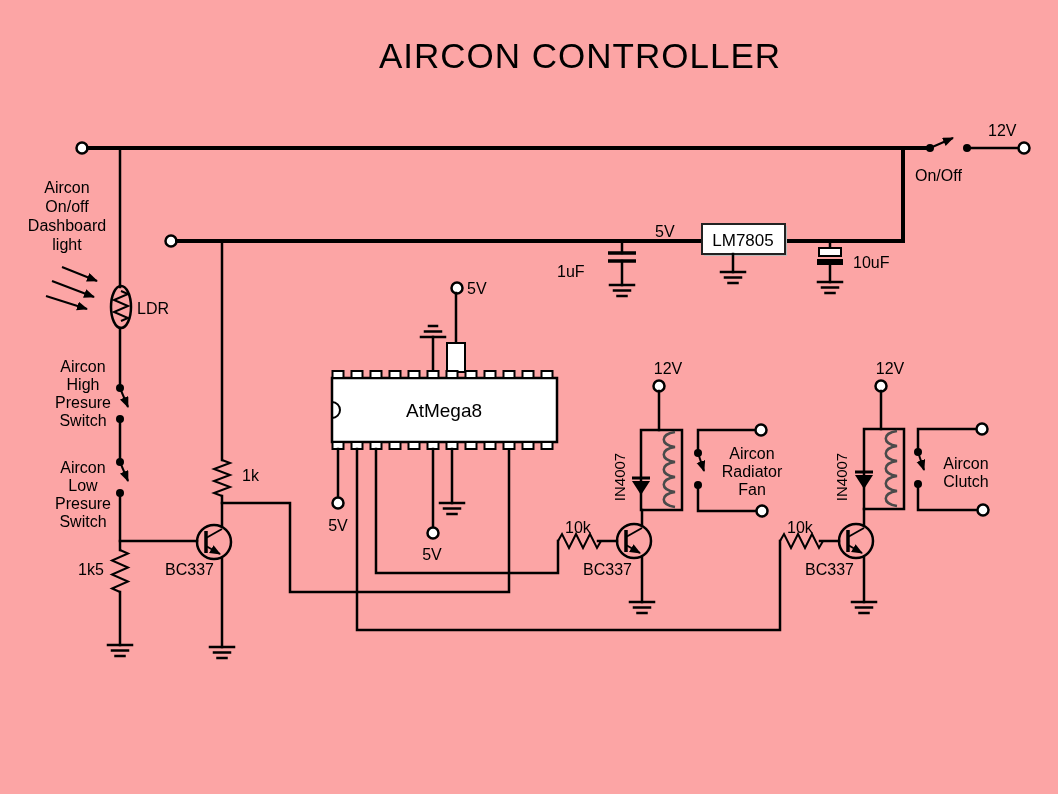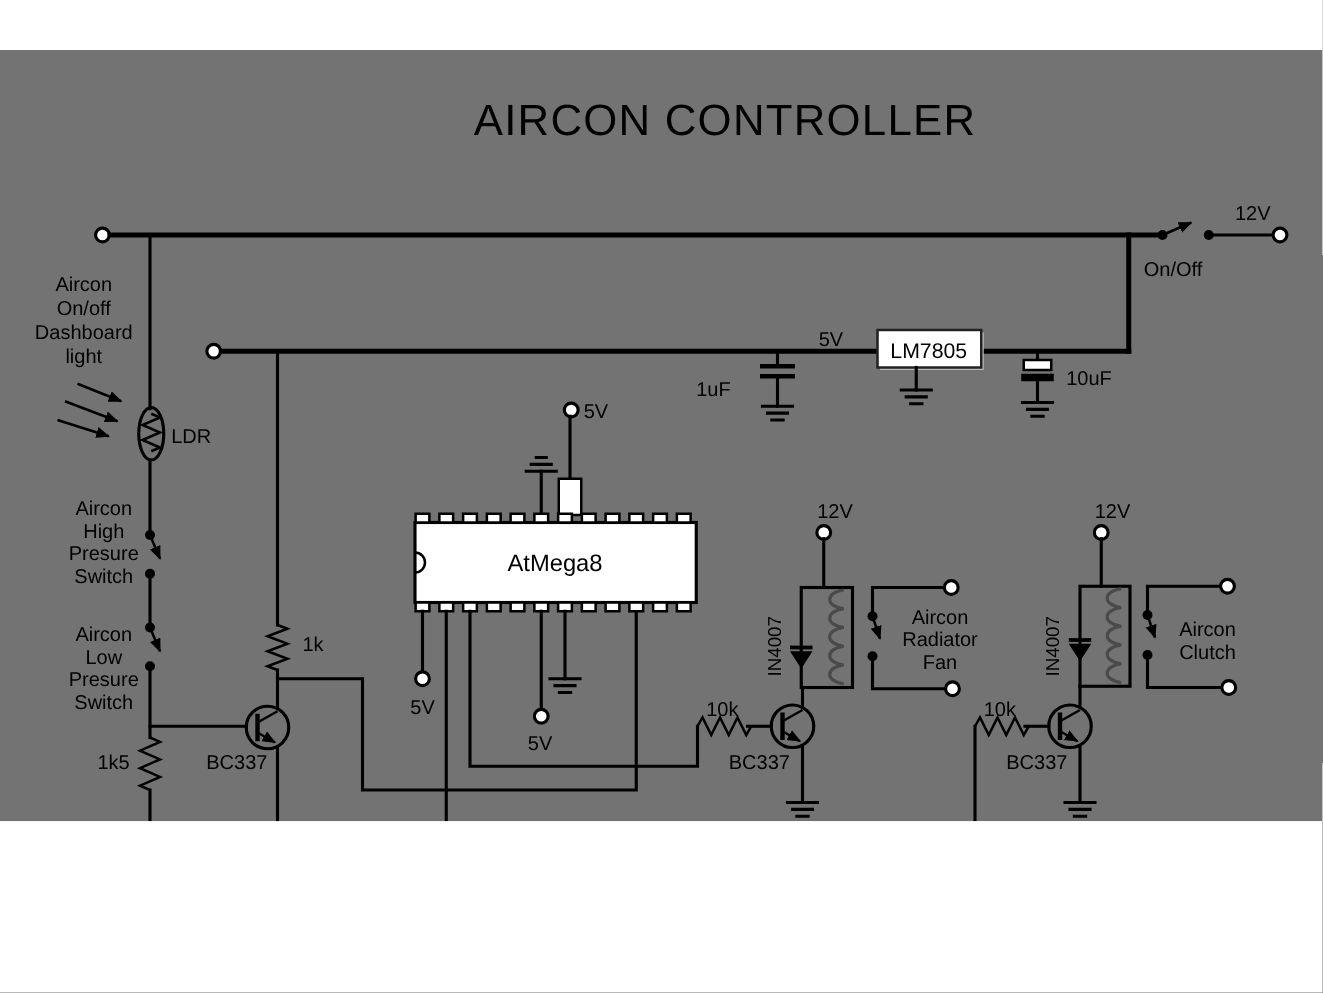--- a/index.html
+++ b/index.html
@@ -3,8 +3,8 @@
 <meta charset="utf-8">
 <style>
   html,body{margin:0;padding:0;background:#fff;}
-  .canvas{position:relative;width:1058px;height:617px;background:#737373;overflow:hidden;
-          font-family:"Liberation Sans", sans-serif;margin-top:40px;}
+  .canvas{position:relative;width:1058px;height:794px;background:#fca5a5;overflow:hidden;
+          font-family:"Liberation Sans", sans-serif;}
   svg{position:absolute;left:0;top:0;}
   svg .w{stroke:#000;stroke-width:2.5;fill:none;stroke-linecap:square;}
   svg .rail{stroke:#000;stroke-width:4;fill:none;stroke-linecap:square;}

